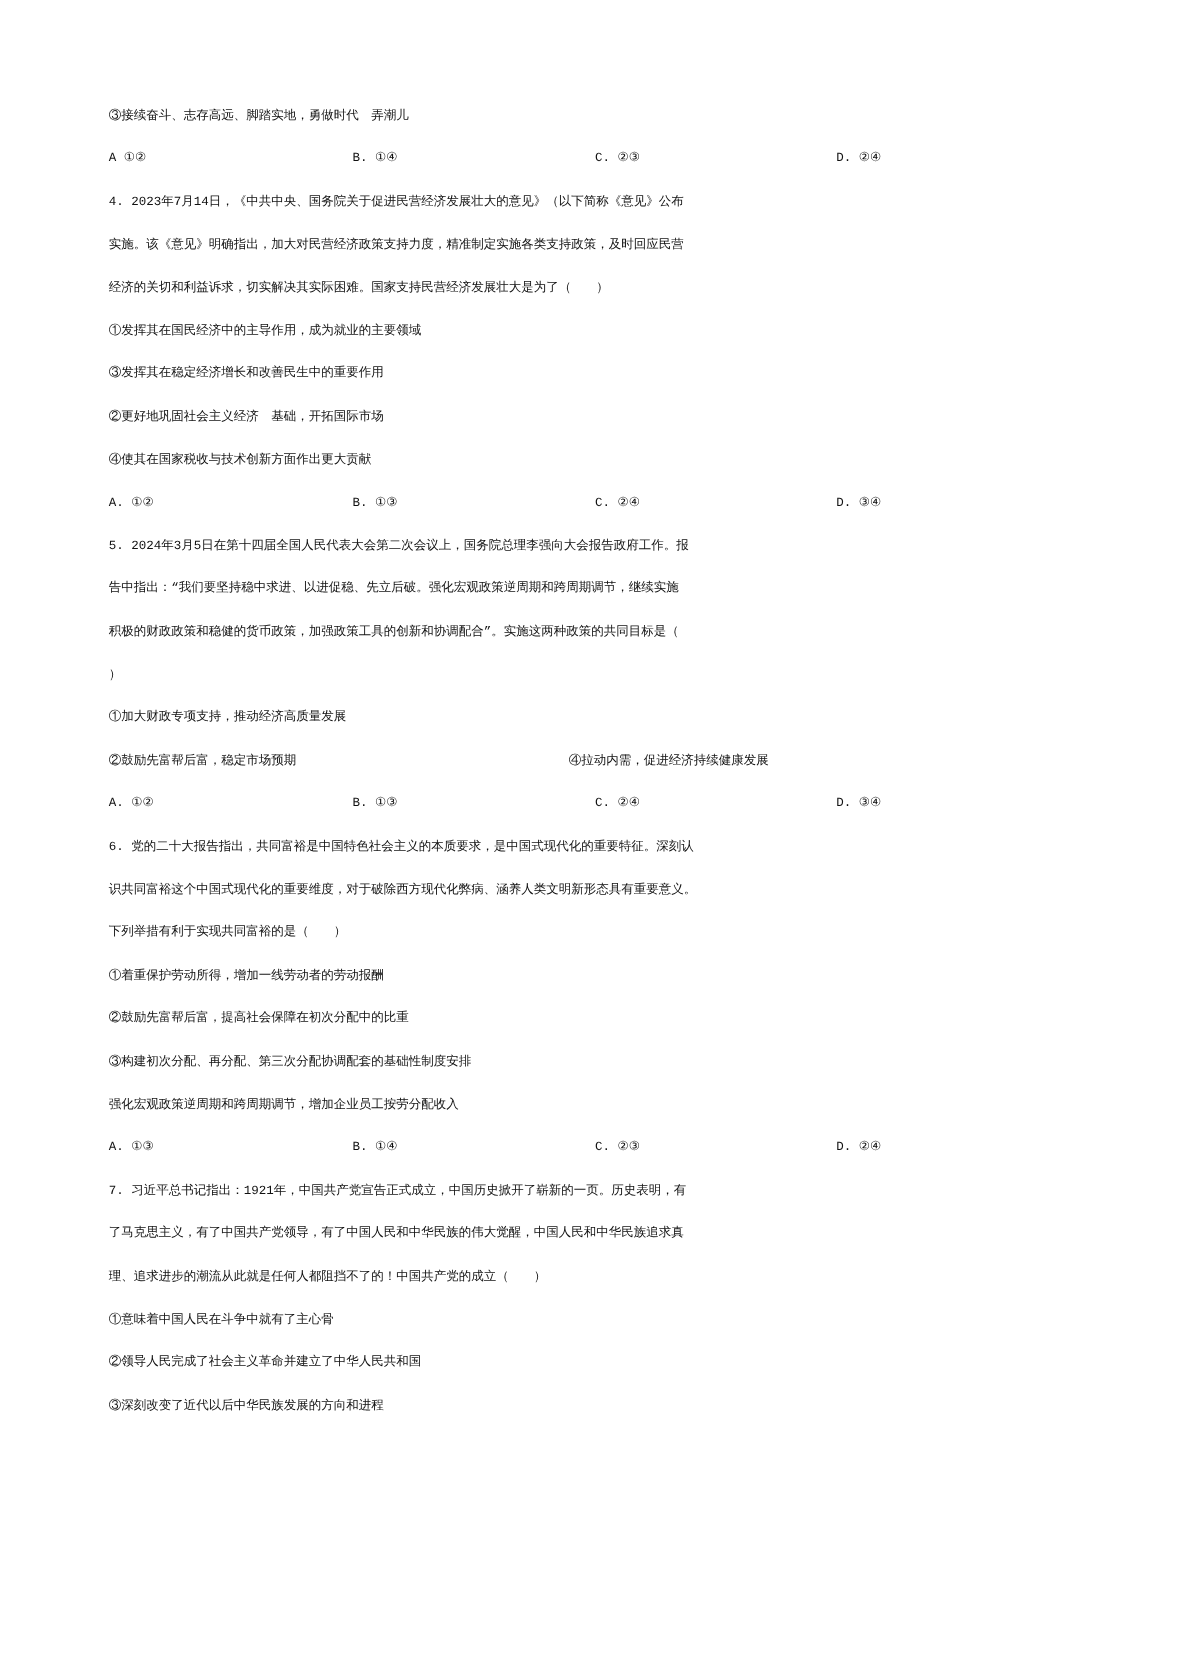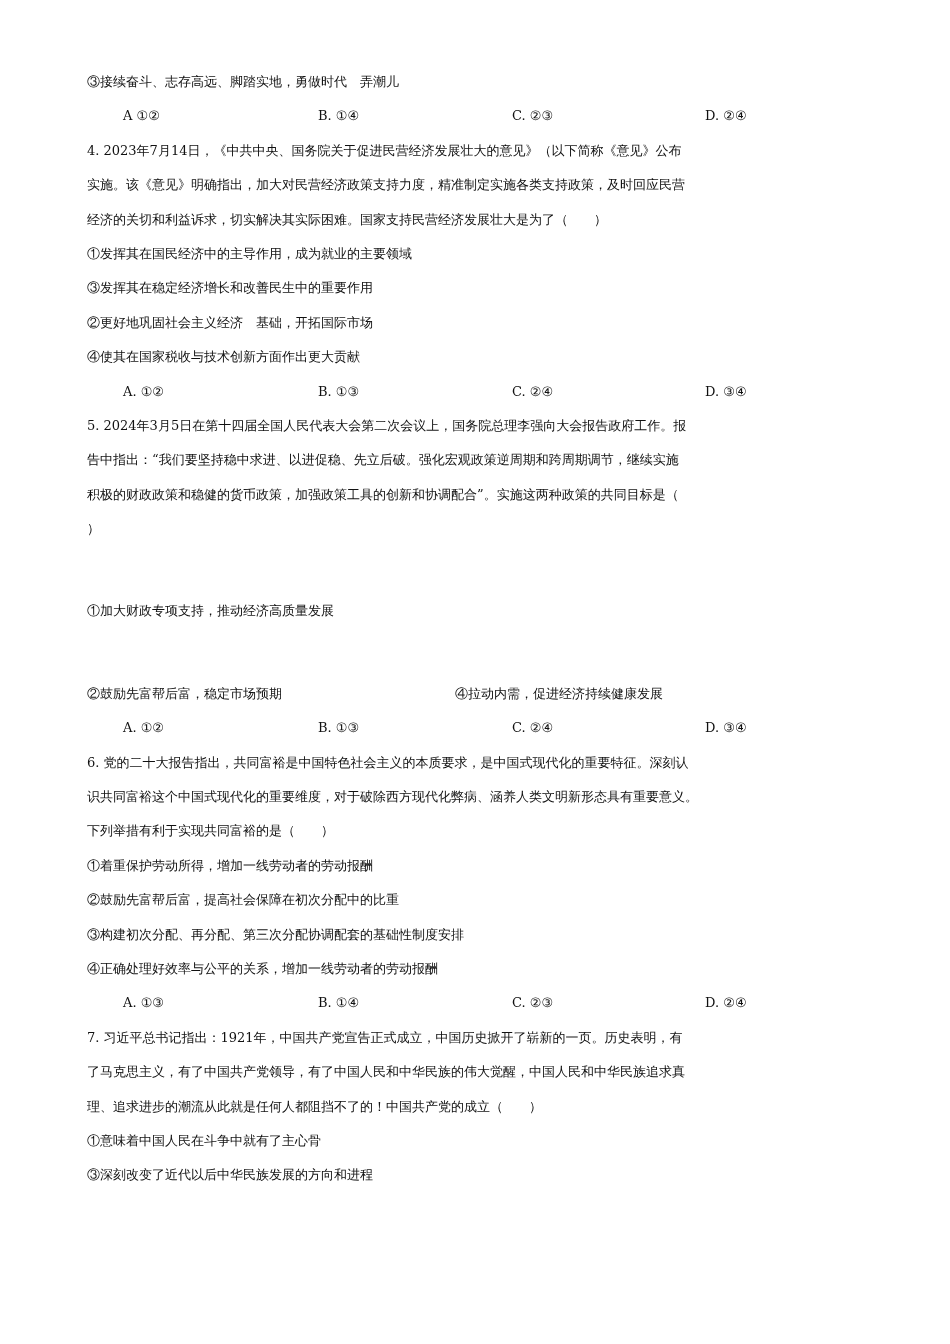--- a/index.html
+++ b/index.html
@@ -9,8 +9,8 @@
     color: #111111;
   }
   .page {
-    position: absolute; left: 87px; top: 65px; width: 790px;
-    font-size: 13px; line-height: 34.4px;
+    position: absolute; left: 87px; top: 77px; width: 790px;
+    font-size: 10px; line-height: 34.4px; font-family: Liberation Mono, monospace;
   }
   .line { white-space: nowrap; height: 34.4px; }
   .opts { position: relative; height: 34.4px; }

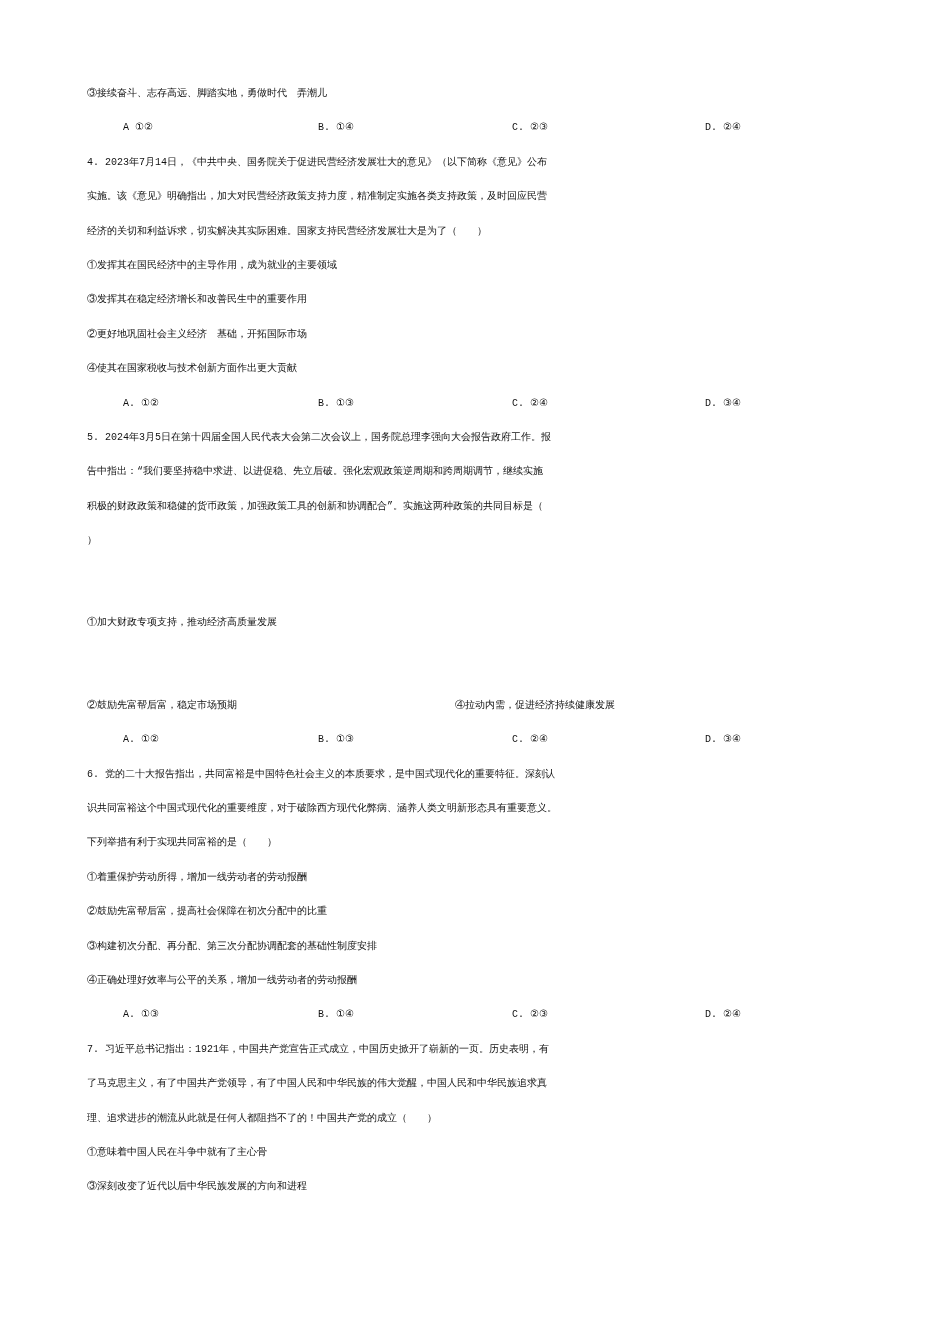--- a/index.html
+++ b/index.html
@@ -14,7 +14,7 @@
   }
   .line { white-space: nowrap; height: 34.4px; }
   .opts { position: relative; height: 34.4px; }
-  .opt { position: absolute; top: 0; white-space: nowrap; margin-left: 36px; }
+  .opt { position: absolute; top: 0; white-space: nowrap; }
   .opt.a { left: 0; }
   .opt.b { left: 195px; }
   .opt.c { left: 389px; }

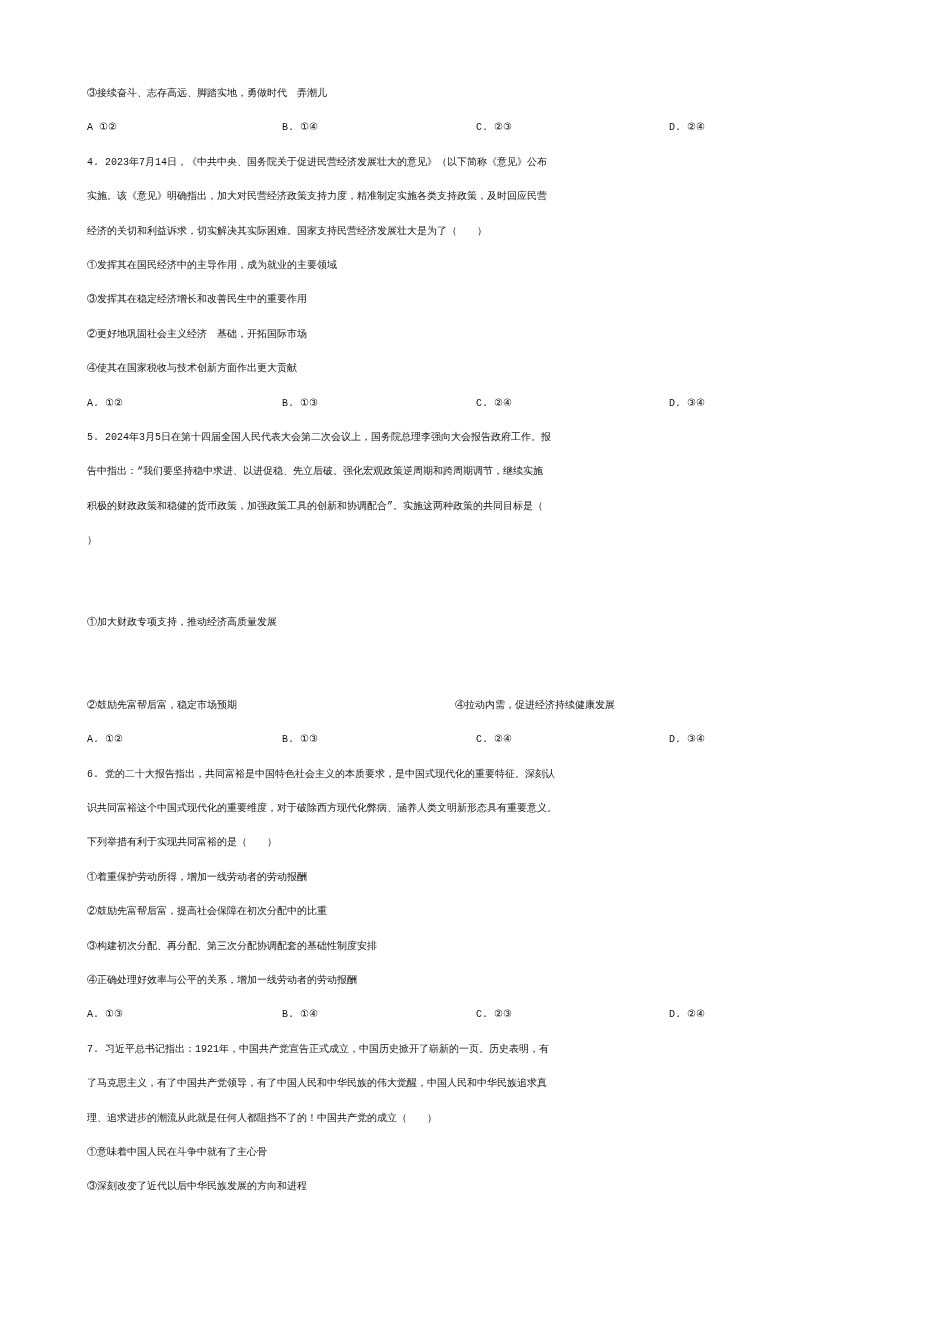--- a/index.html
+++ b/index.html
@@ -19,7 +19,7 @@
   .opt.b { left: 195px; }
   .opt.c { left: 389px; }
   .opt.d { left: 582px; }
-  .two { position: relative; height: 34.4px; margin-top: 48px; }
+  .two { position: relative; height: 34.4px; }
   .two .l { position: absolute; left: 0; white-space: nowrap; }
   .two .r { position: absolute; white-space: nowrap; }
 </style>

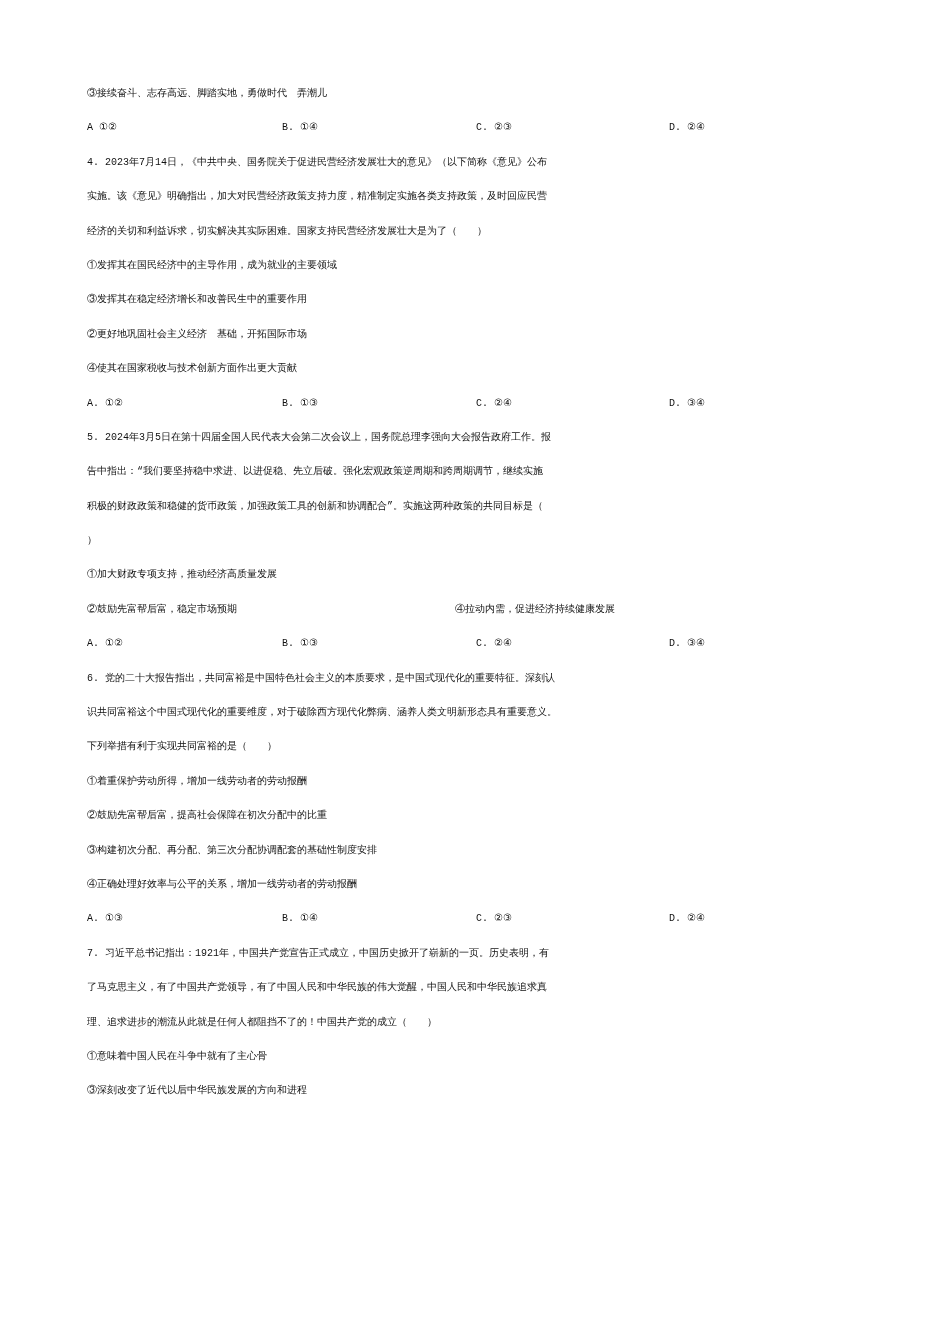--- a/index.html
+++ b/index.html
@@ -81,7 +81,7 @@
     <div class="line">①着重保护劳动所得，增加一线劳动者的劳动报酬</div>
     <div class="line">②鼓励先富帮后富，提高社会保障在初次分配中的比重</div>
     <div class="line">③构建初次分配、再分配、第三次分配协调配套的基础性制度安排</div>
-    <div class="line">④正确处理好效率与公平的关系，增加一线劳动者的劳动报酬</div>
+    <div class="line">强化宏观政策逆周期和跨周期调节，增加企业员工按劳分配收入</div>
     <div class="opts">
       <span class="opt a">A. ①③</span>
       <span class="opt b">B. ①④</span>

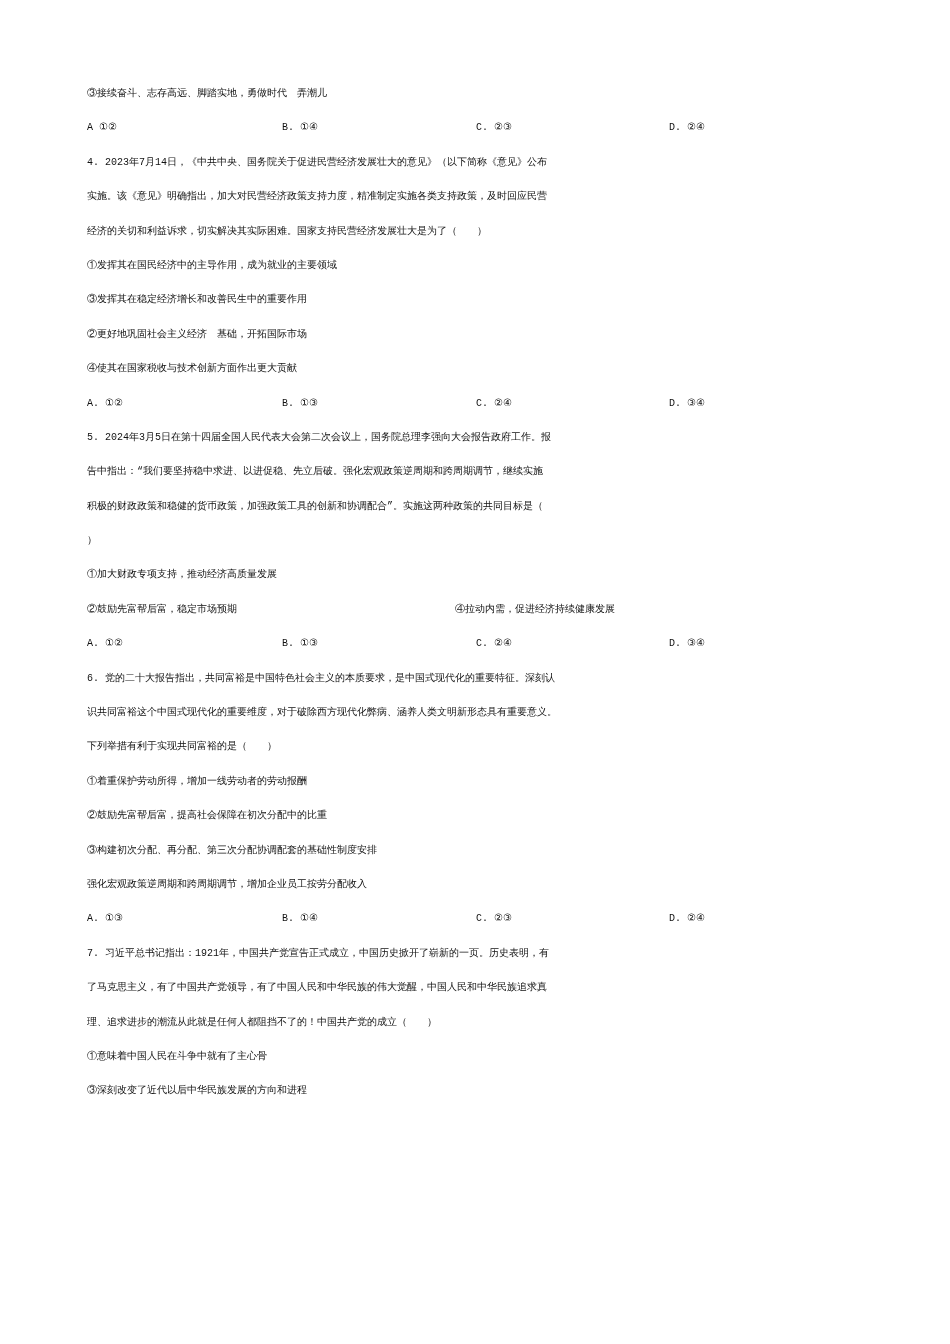--- a/index.html
+++ b/index.html
@@ -95,6 +95,7 @@
     <div class="line">了马克思主义，有了中国共产党领导，有了中国人民和中华民族的伟大觉醒，中国人民和中华民族追求真</div>
     <div class="line">理、追求进步的潮流从此就是任何人都阻挡不了的！中国共产党的成立（　　）</div>
     <div class="line">①意味着中国人民在斗争中就有了主心骨</div>
+    <div class="line">②领导人民完成了社会主义革命并建立了中华人民共和国</div>
     <div class="line">③深刻改变了近代以后中华民族发展的方向和进程</div>
   </div>
 

